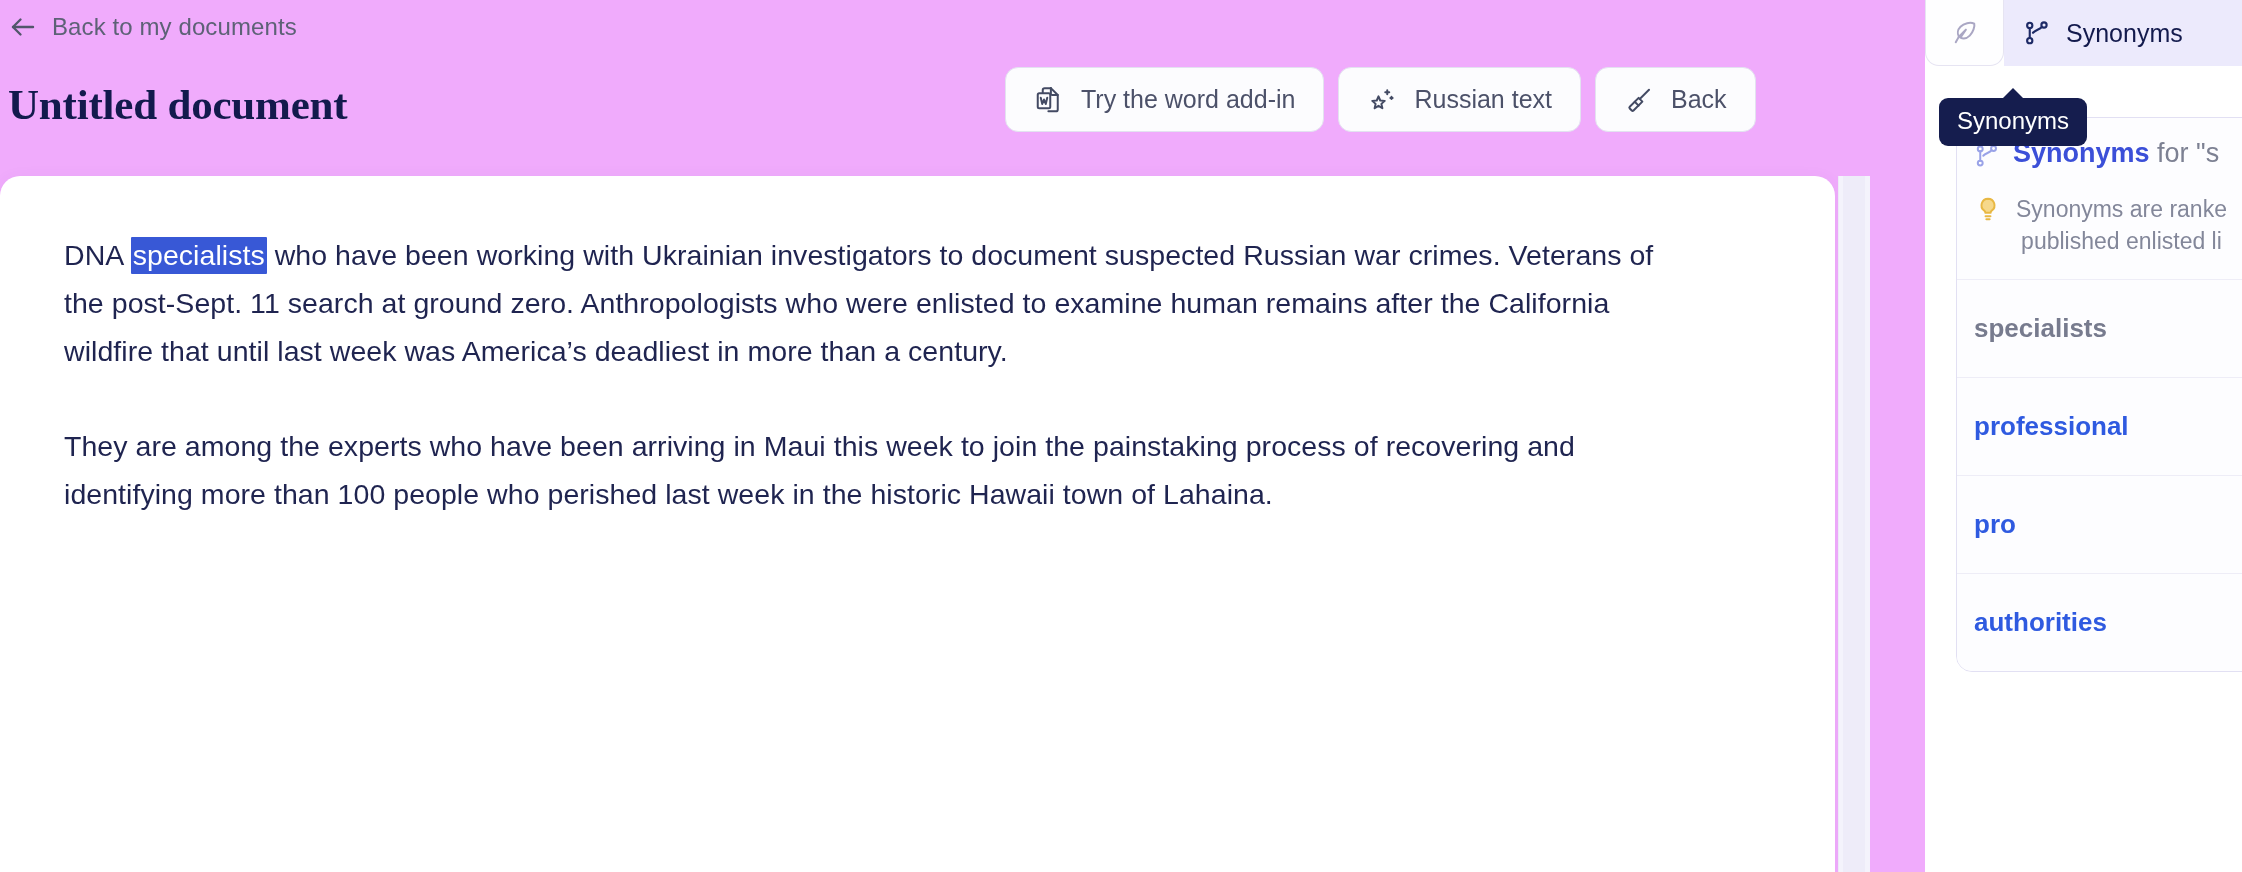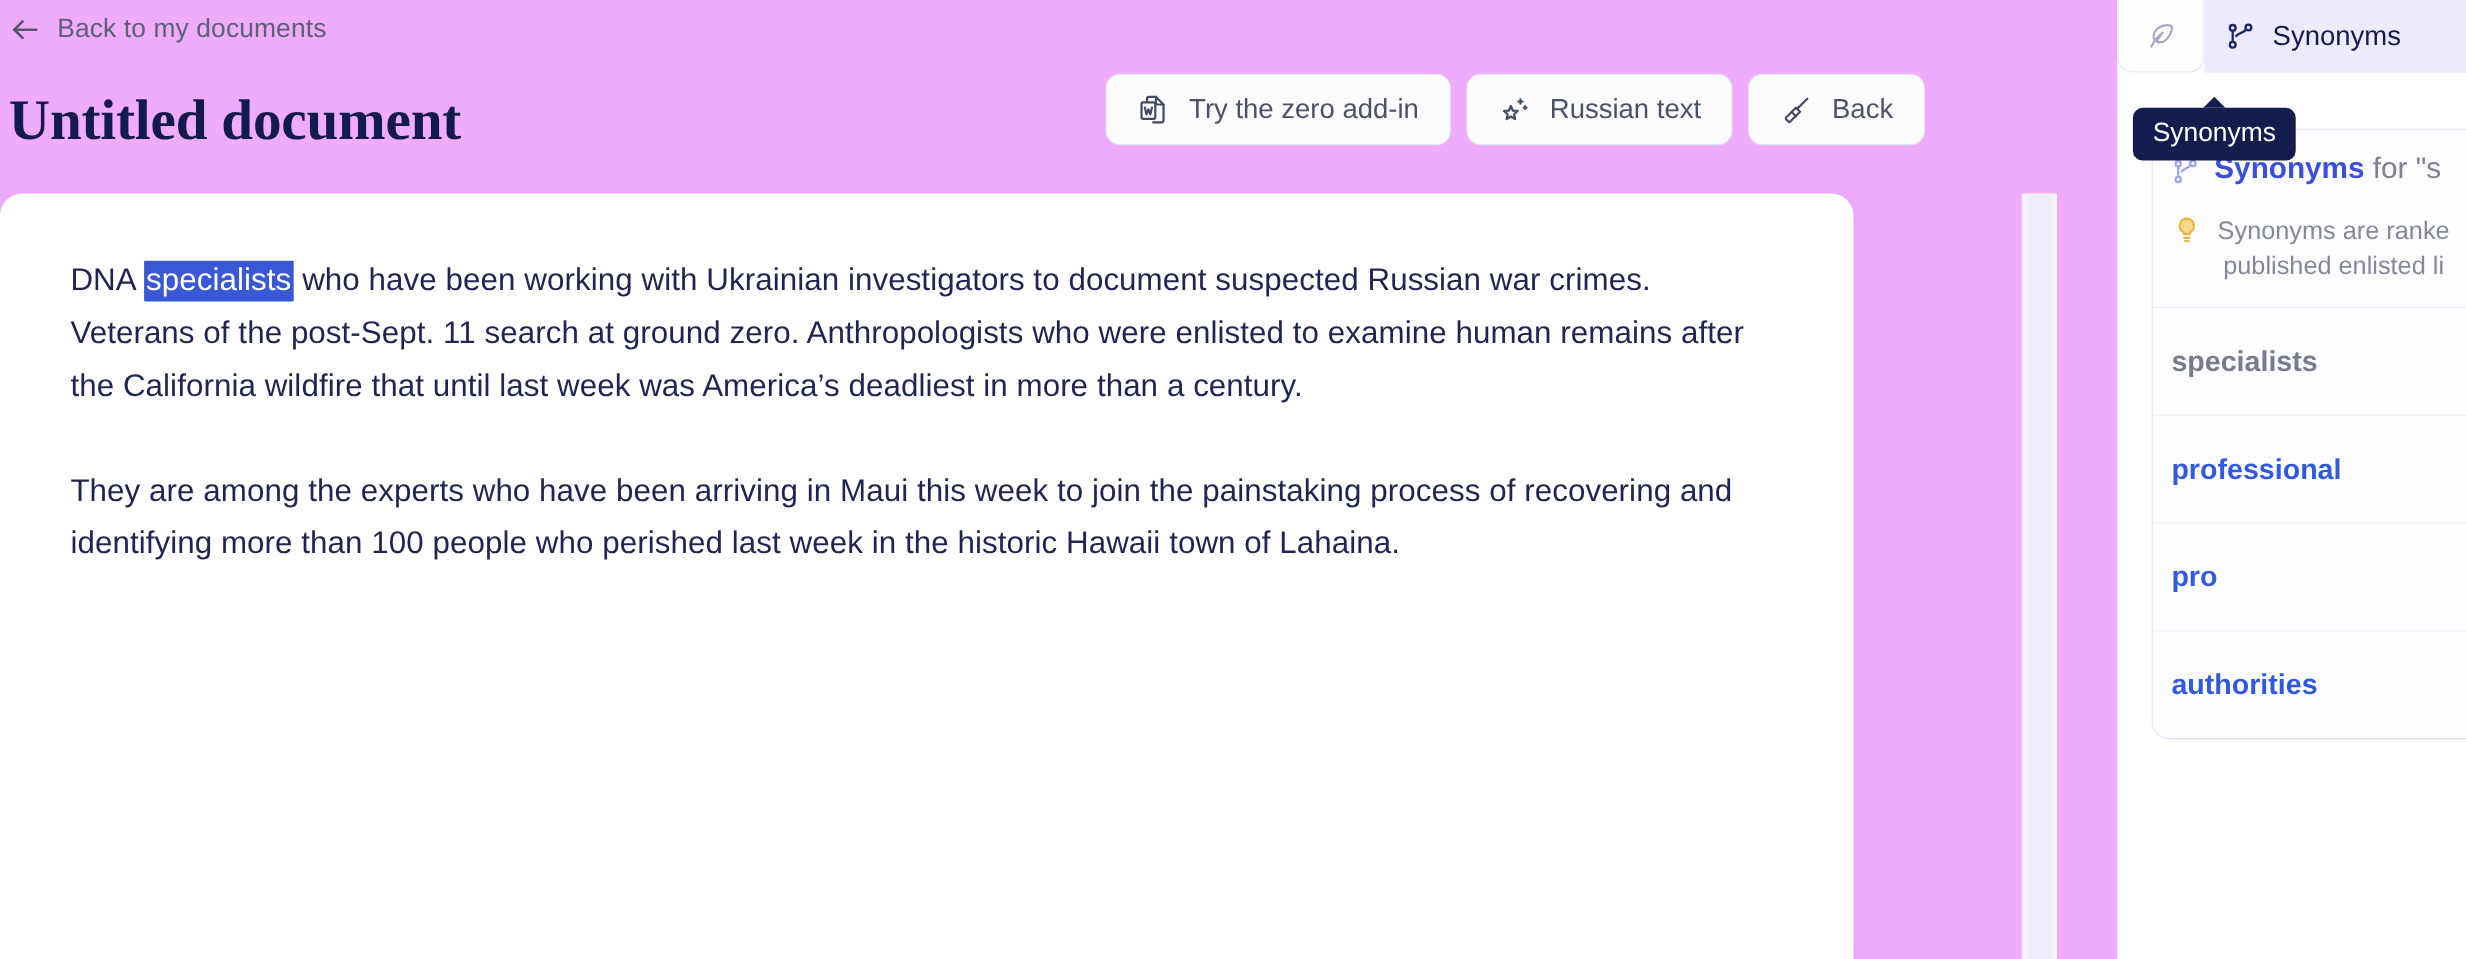--- a/index.html
+++ b/index.html
@@ -62,7 +62,7 @@
     top: 10px;
     font-family: "Liberation Serif", serif;
     font-weight: bold;
-    font-size: 52px;
+    font-size: 43px;
     color: #131a4d;
     letter-spacing: -0.2px;
     white-space: nowrap;

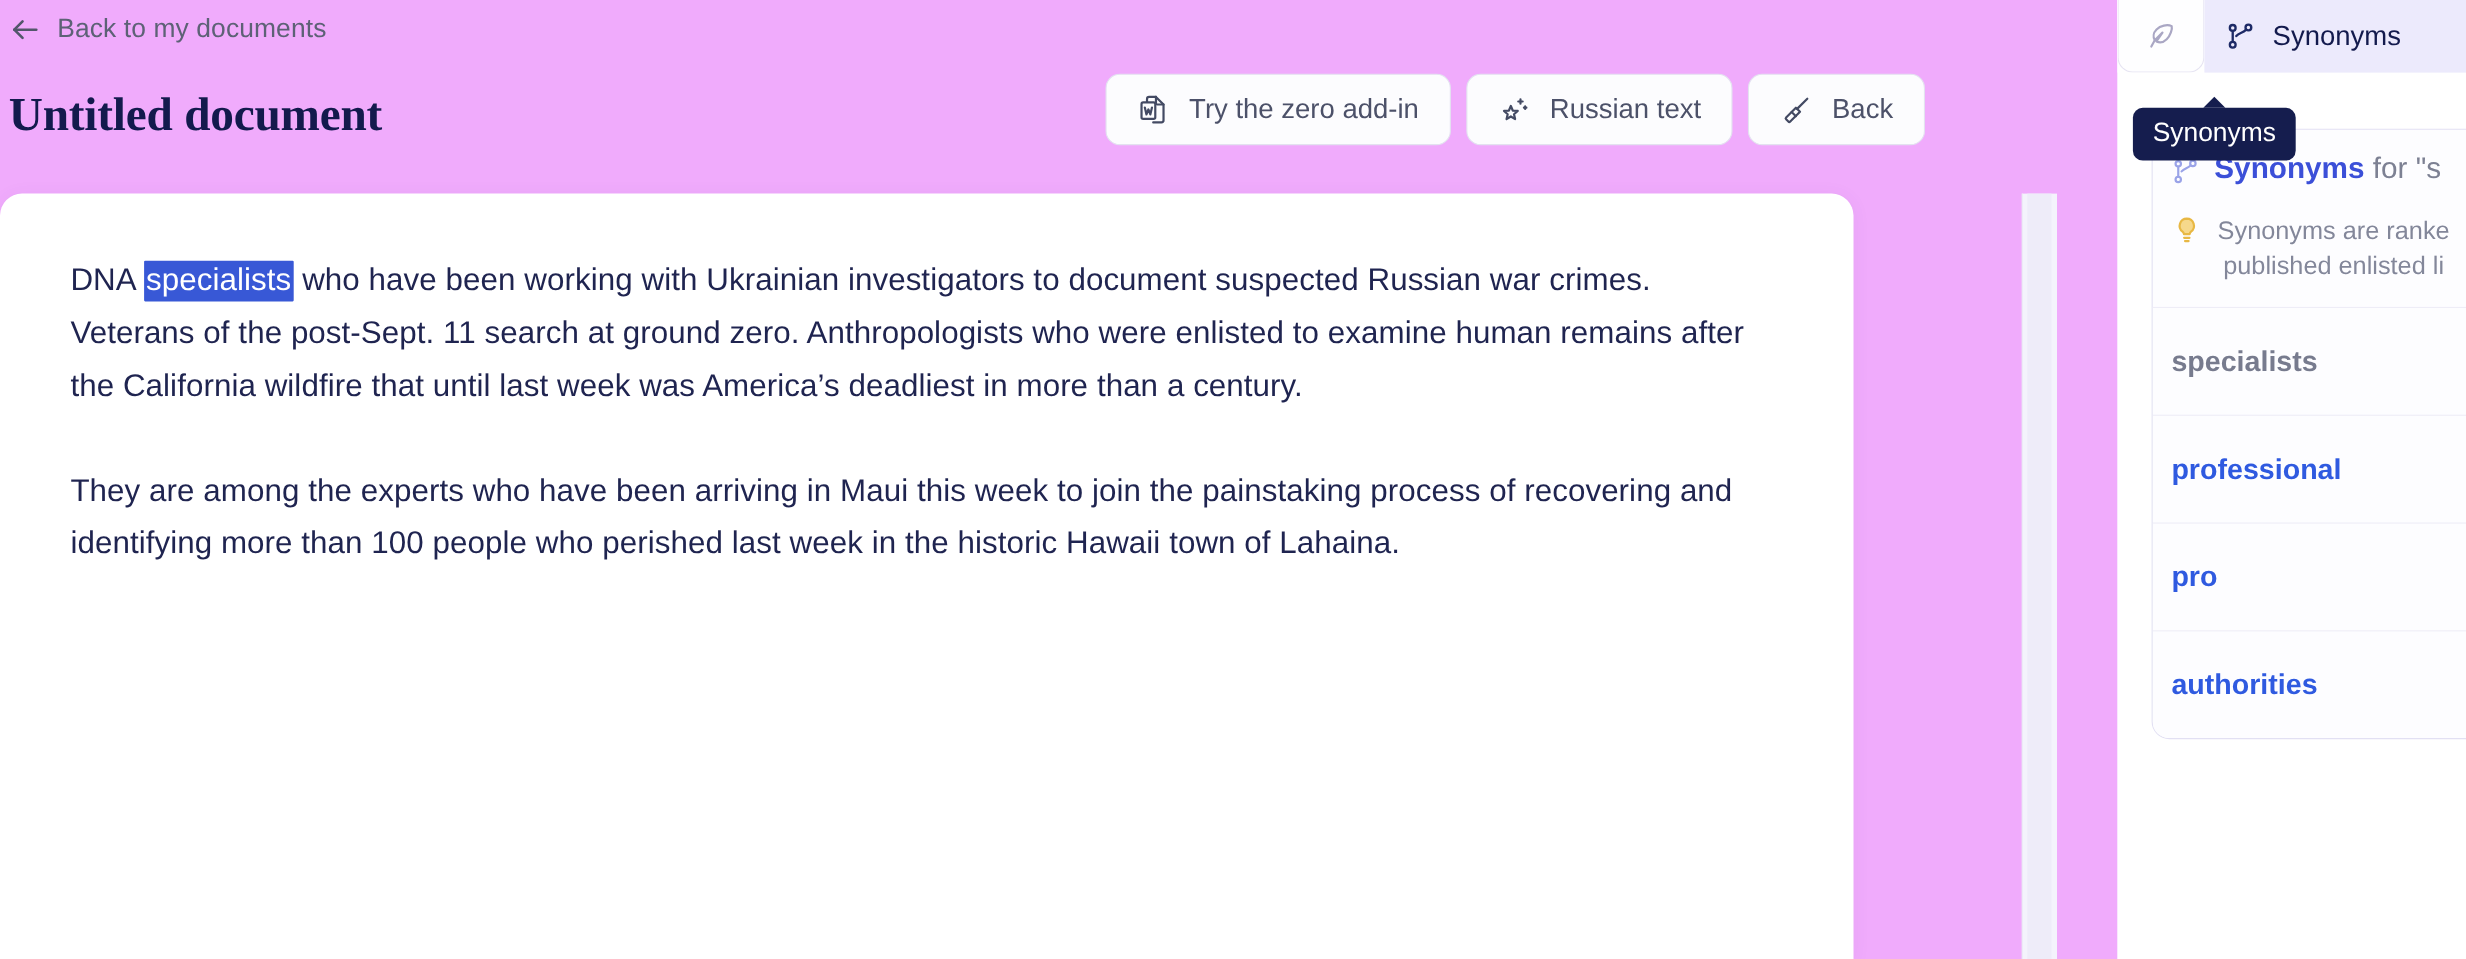--- a/index.html
+++ b/index.html
@@ -334,7 +334,7 @@
             <path d="M5.4 10.2l1.2 5 1.4-3.6 1.4 3.6 1.2-5"></path>
           </svg>
         </span>
-        <span class="tb-label">Try the zero add-in</span>
+        <span class="tb-label">Try the word add-in</span>
       </div>
 
       <div class="tb-btn">

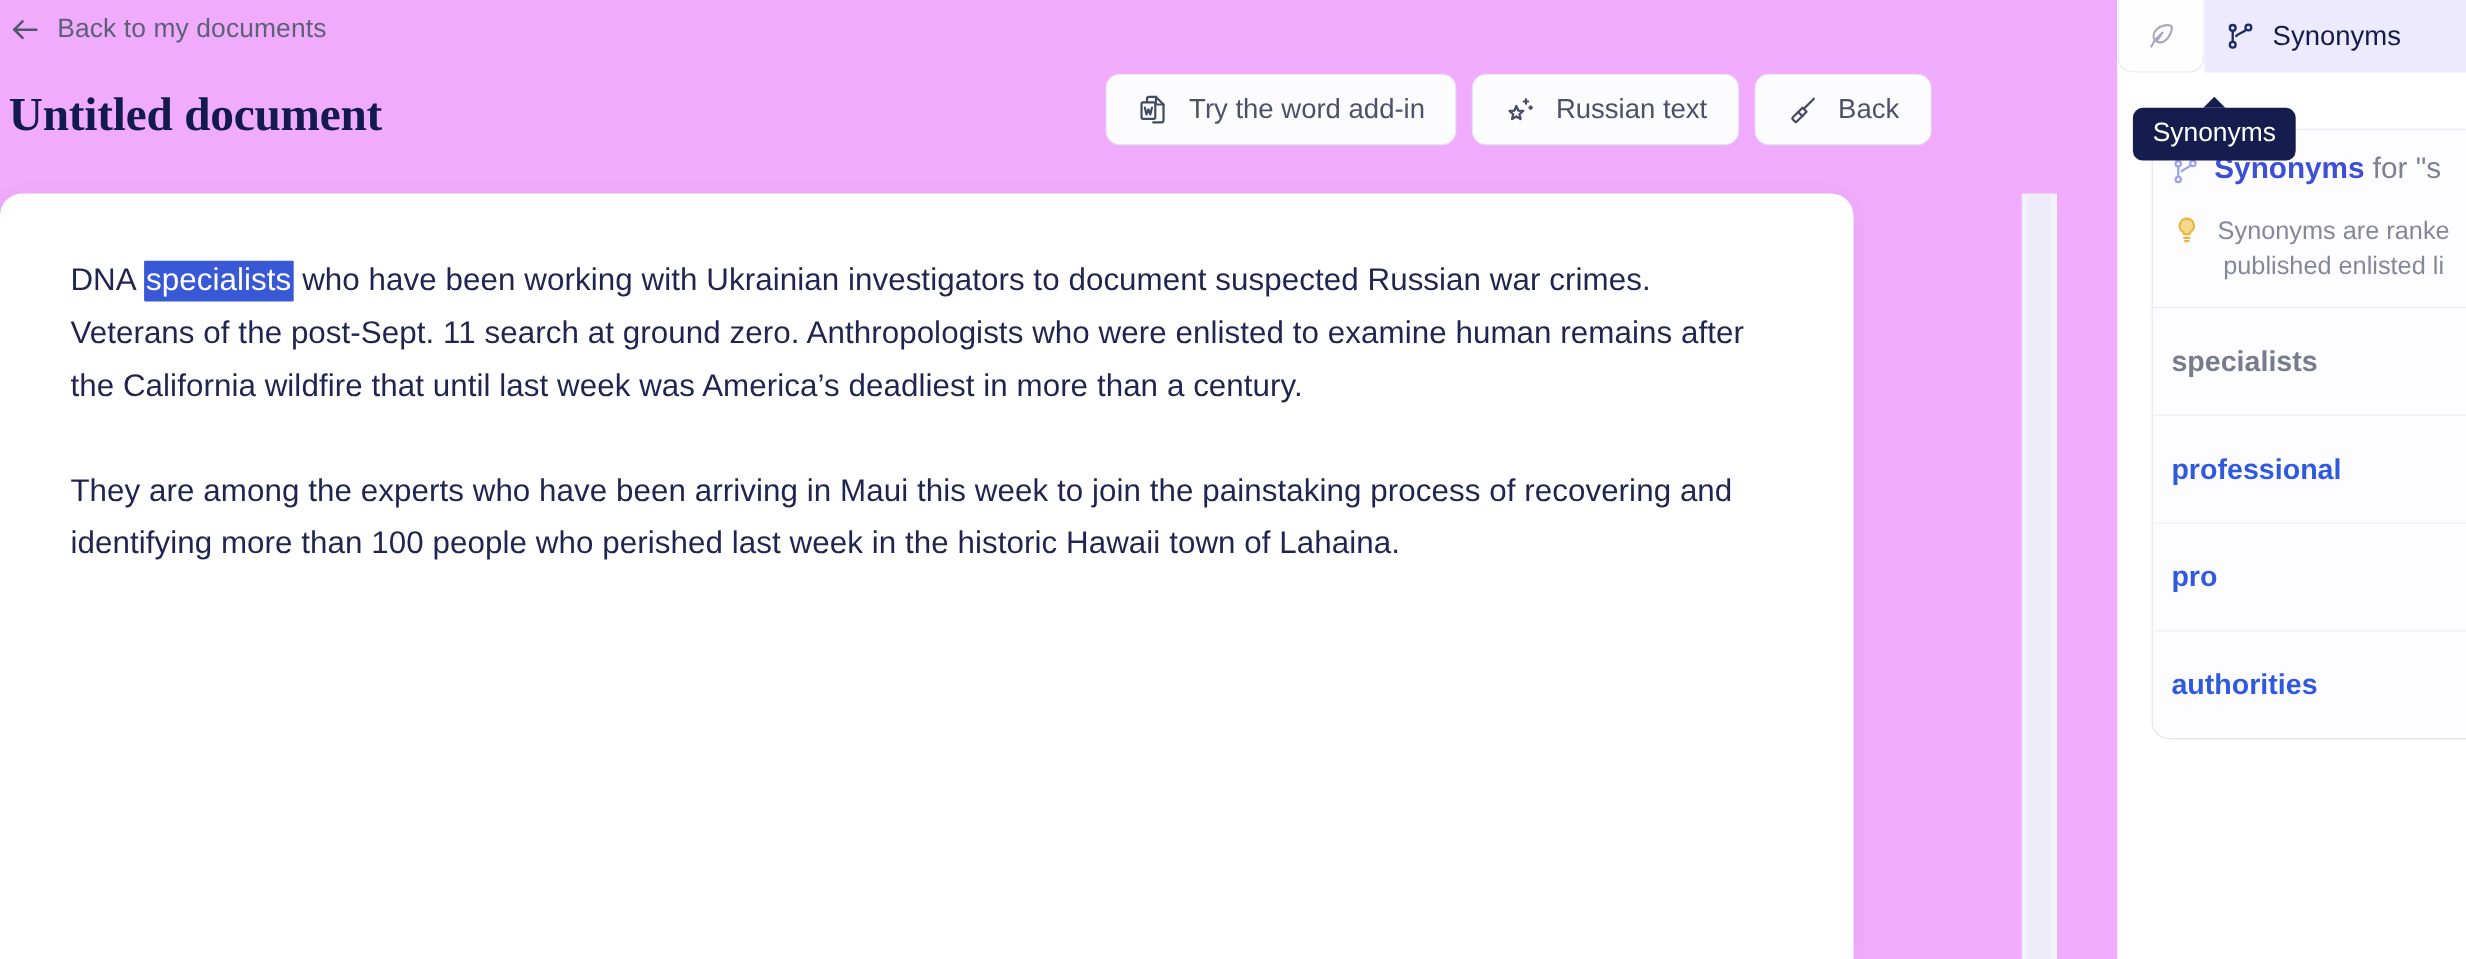--- a/index.html
+++ b/index.html
@@ -105,7 +105,7 @@
     position: absolute;
     left: 0;
     top: 176px;
-    width: 1685px;
+    width: 1835px;
     height: 696px;
     background: #ffffff;
     border-radius: 20px 20px 0 0;

